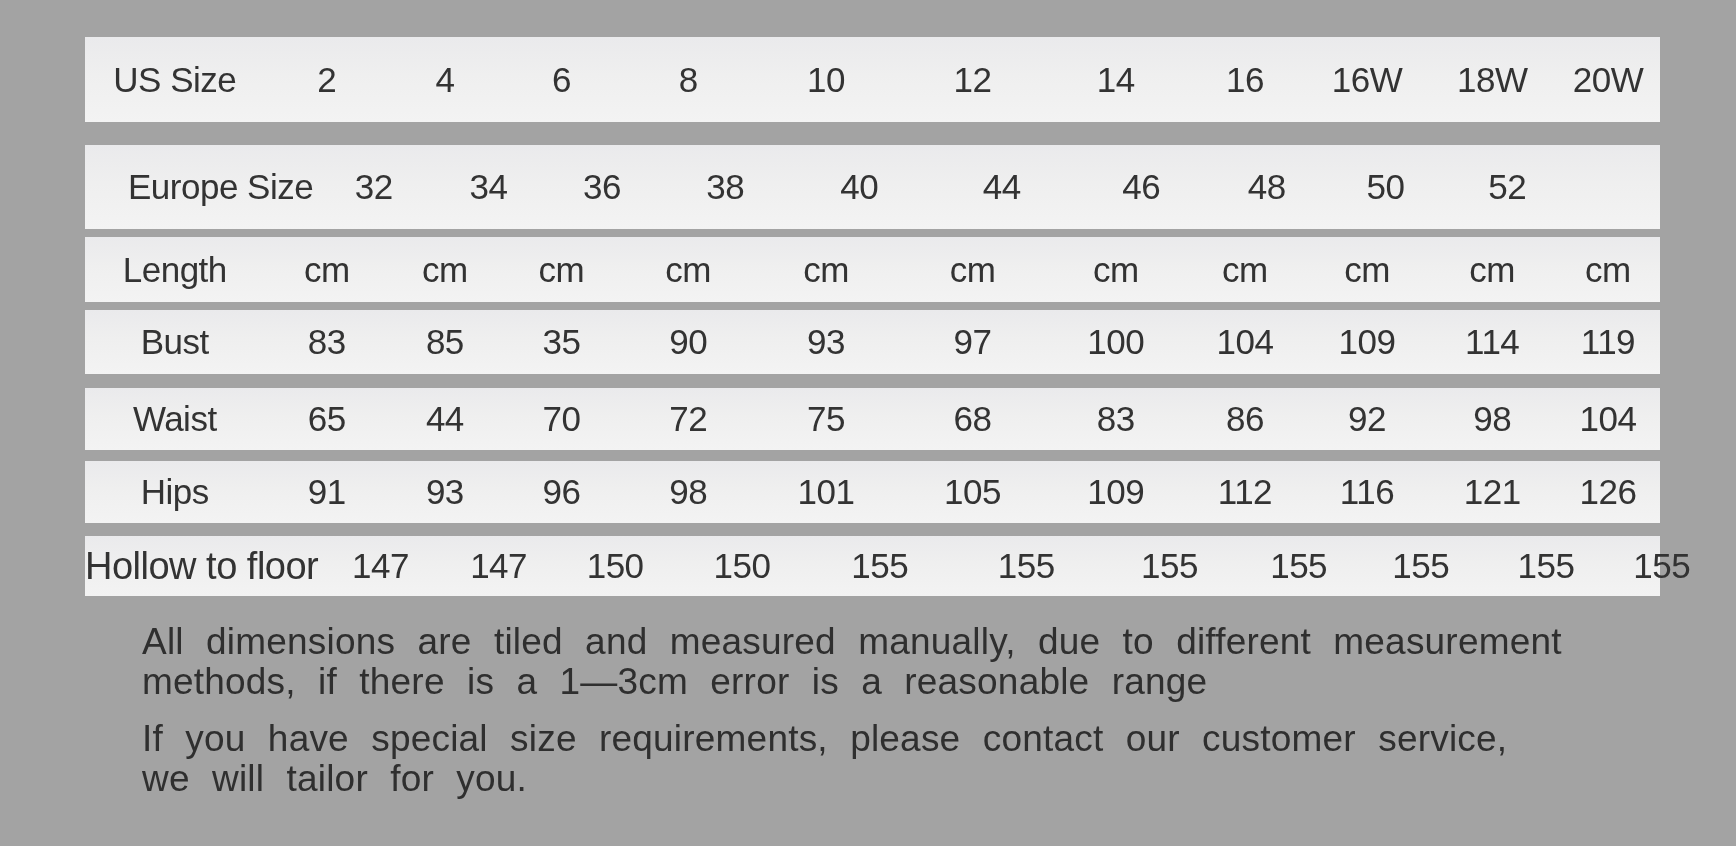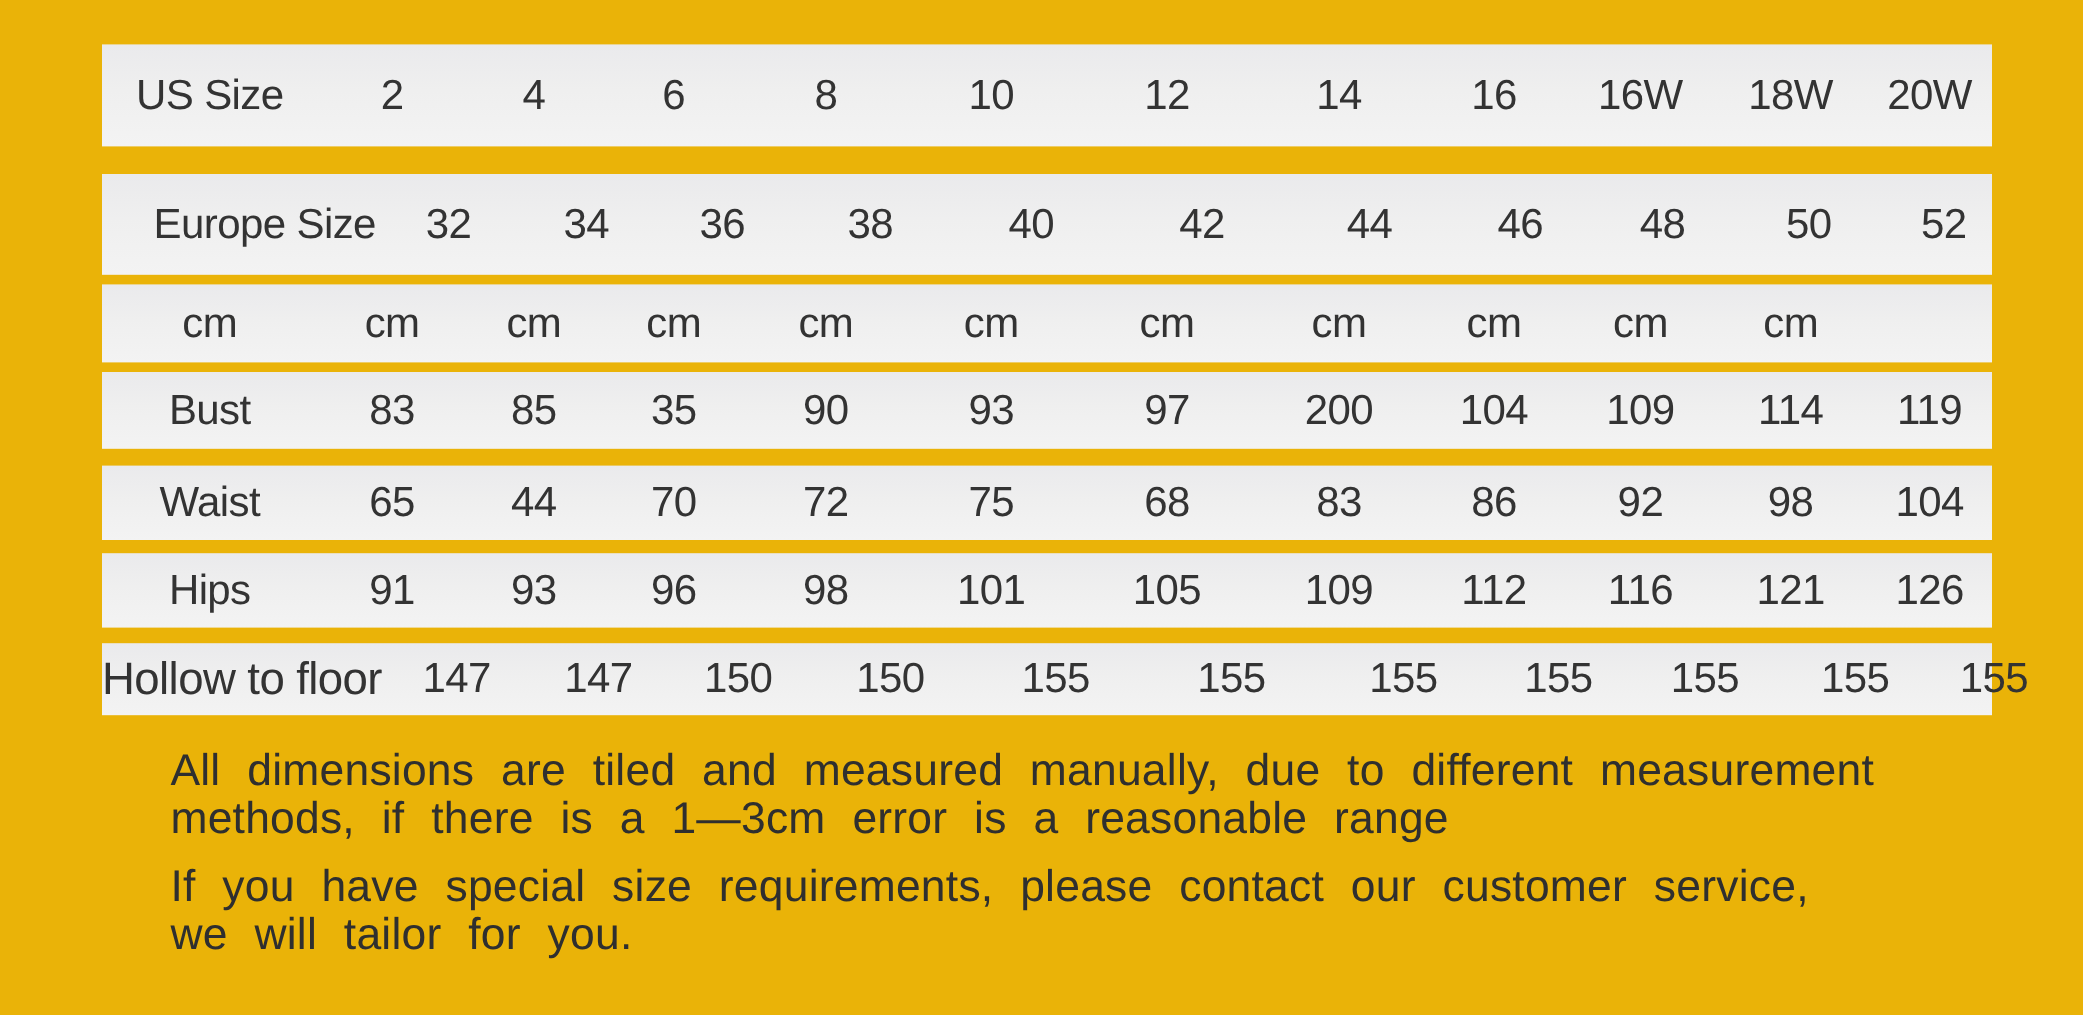--- a/index.html
+++ b/index.html
@@ -12,7 +12,7 @@
     position: relative;
     width: 1736px;
     height: 846px;
-    background: #eab308;
+    background: #a3a3a3;
     overflow: hidden;
     color: #333333;
   }

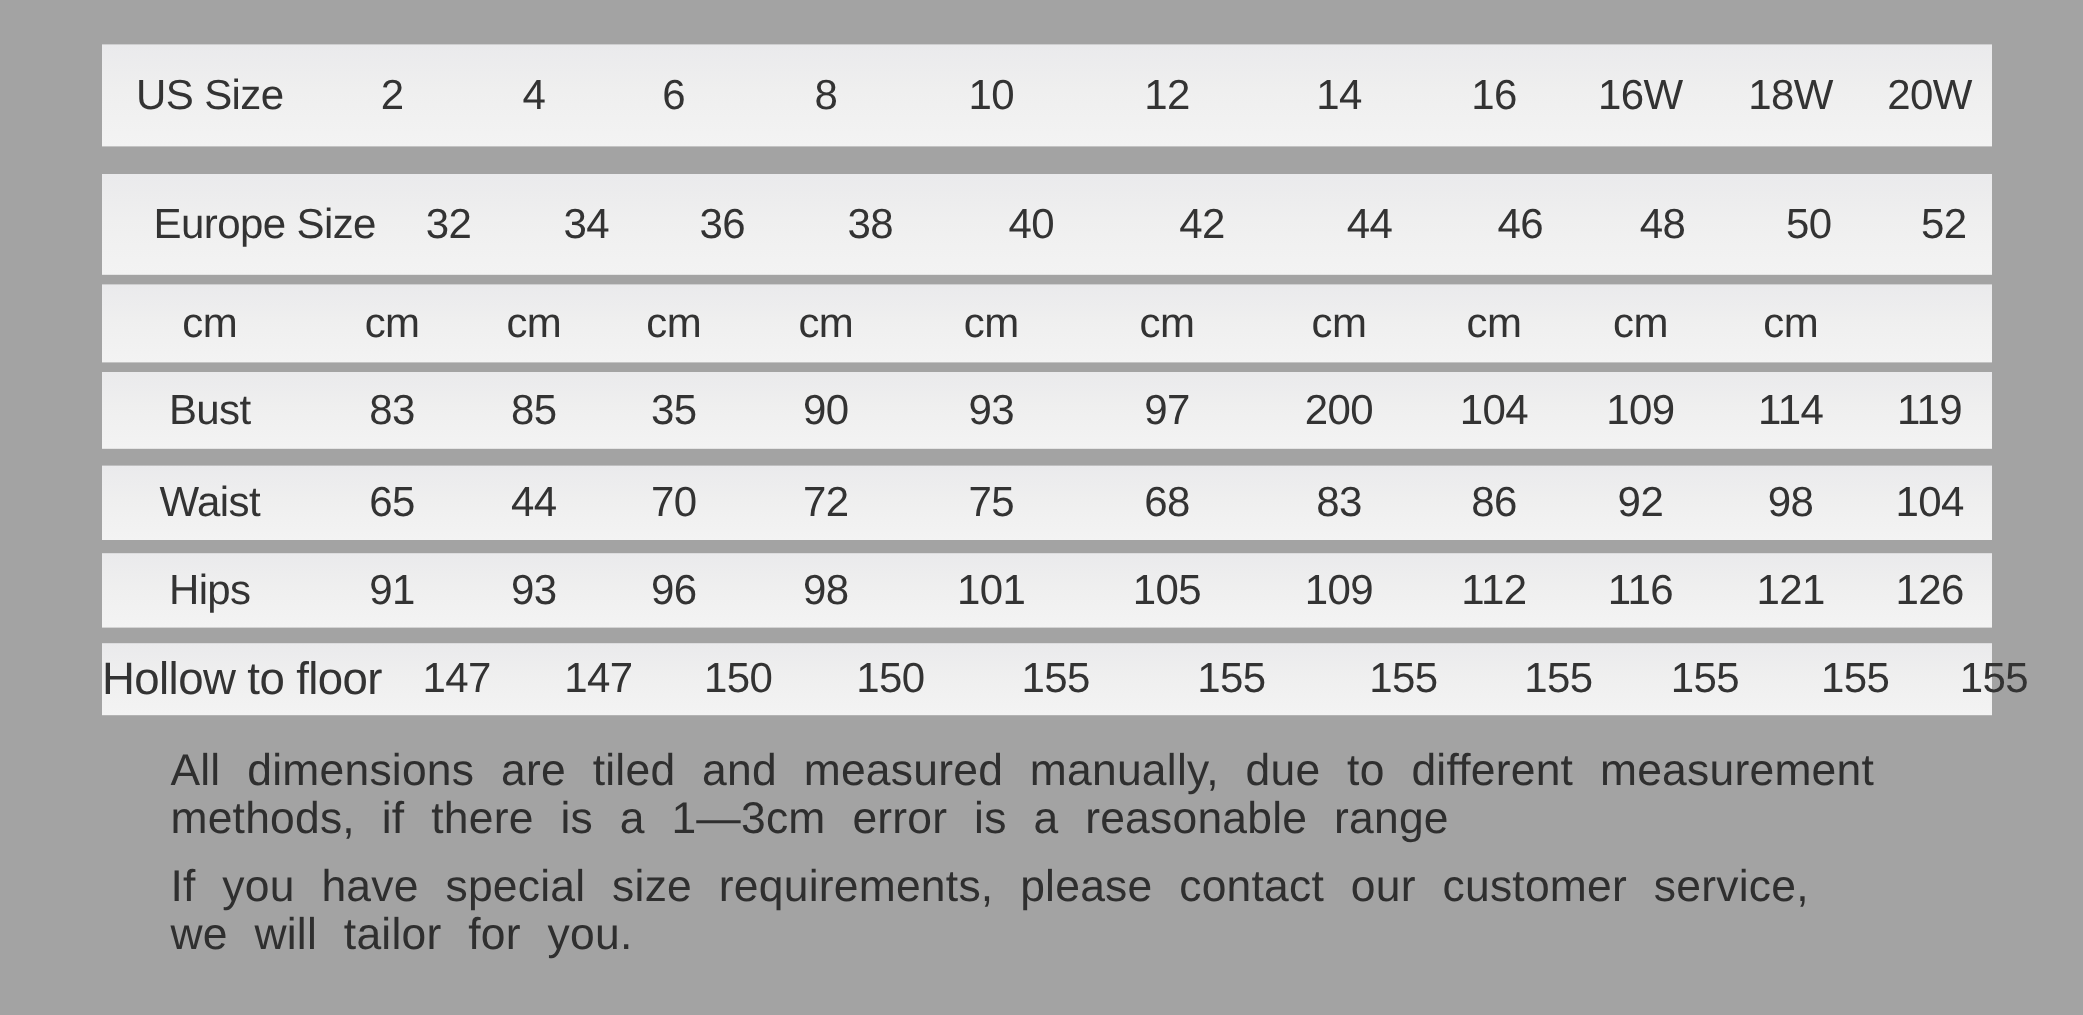--- a/index.html
+++ b/index.html
@@ -102,7 +102,6 @@
         <div class="tcell">36</div>
         <div class="tcell">38</div>
         <div class="tcell">40</div>
-        <div class="tcell">42</div>
         <div class="tcell">44</div>
         <div class="tcell">46</div>
         <div class="tcell">48</div>

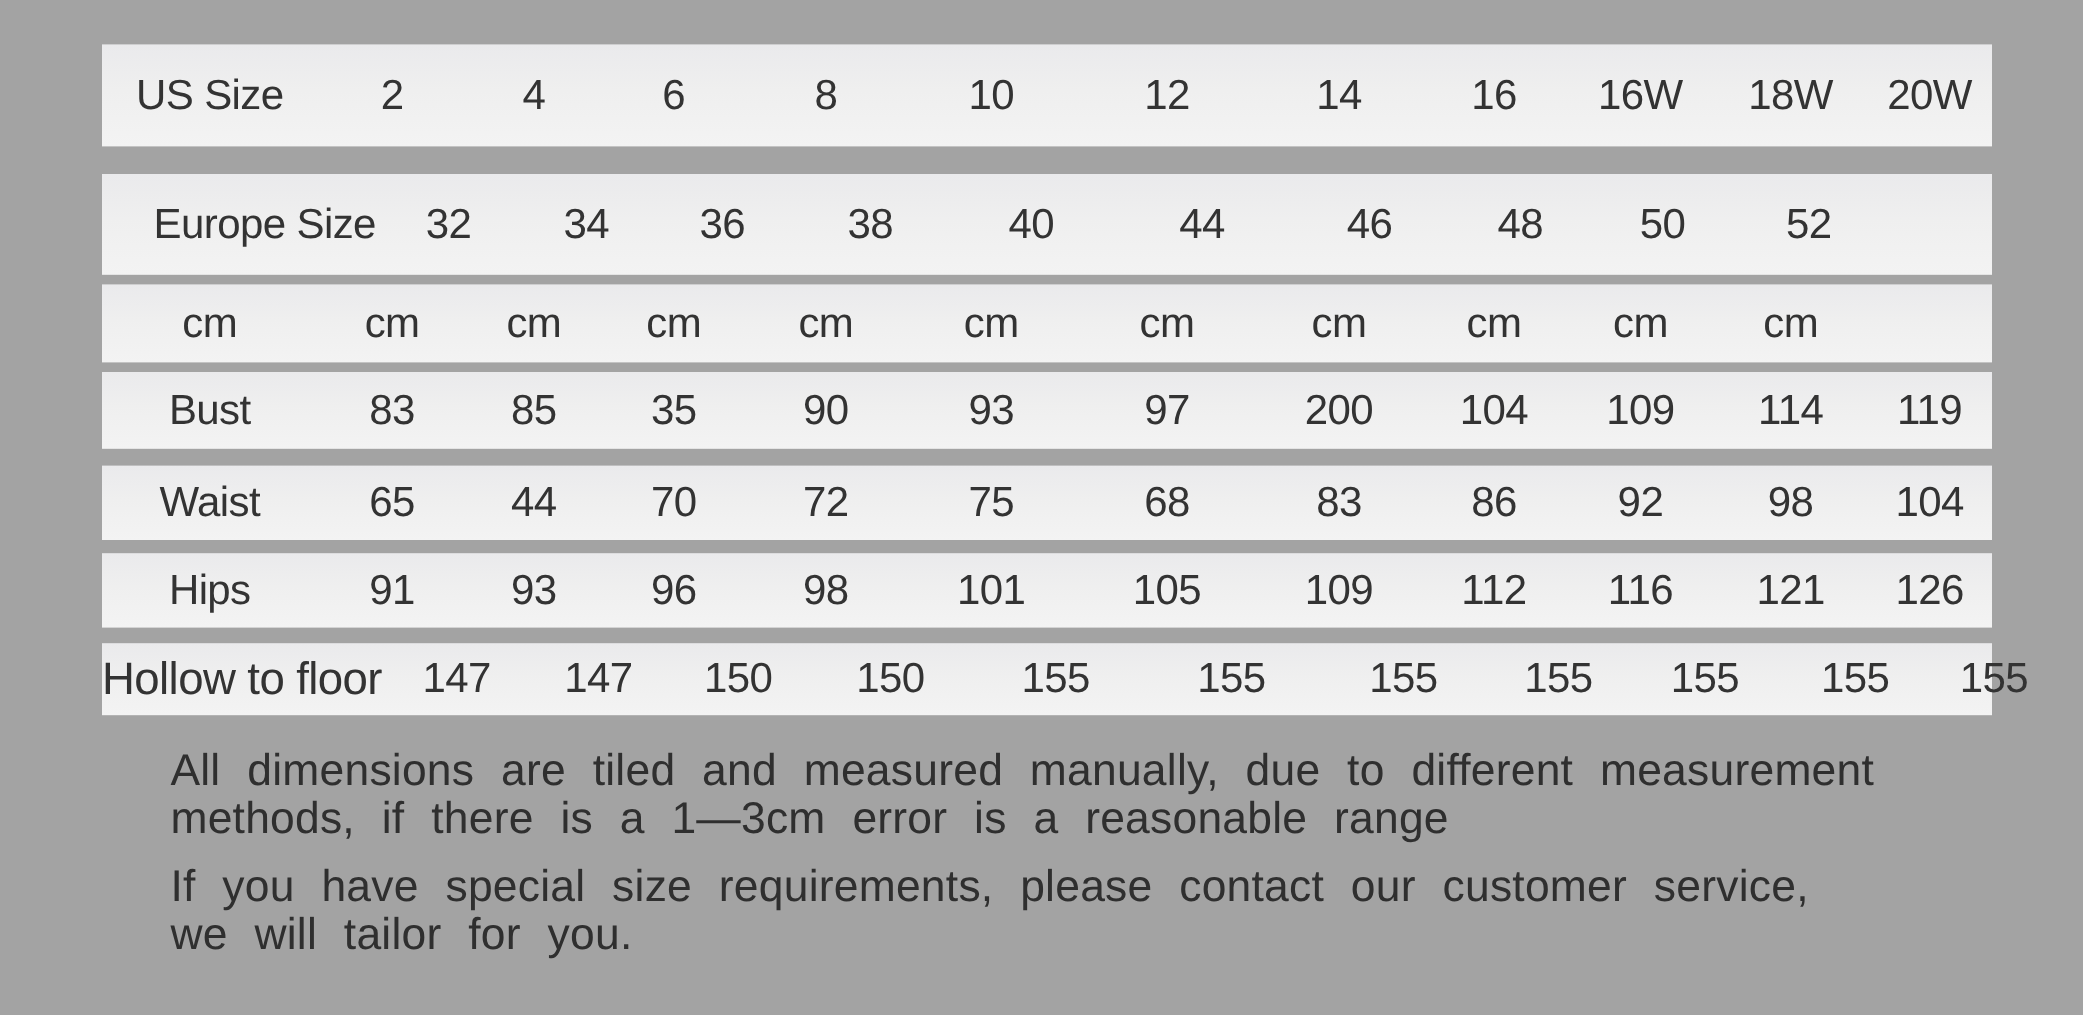--- a/index.html
+++ b/index.html
@@ -109,6 +109,7 @@
         <div class="tcell">52</div>
       </div>
       <div class="trow">
+        <div class="tcell">Length</div>
         <div class="tcell">cm</div>
         <div class="tcell">cm</div>
         <div class="tcell">cm</div>

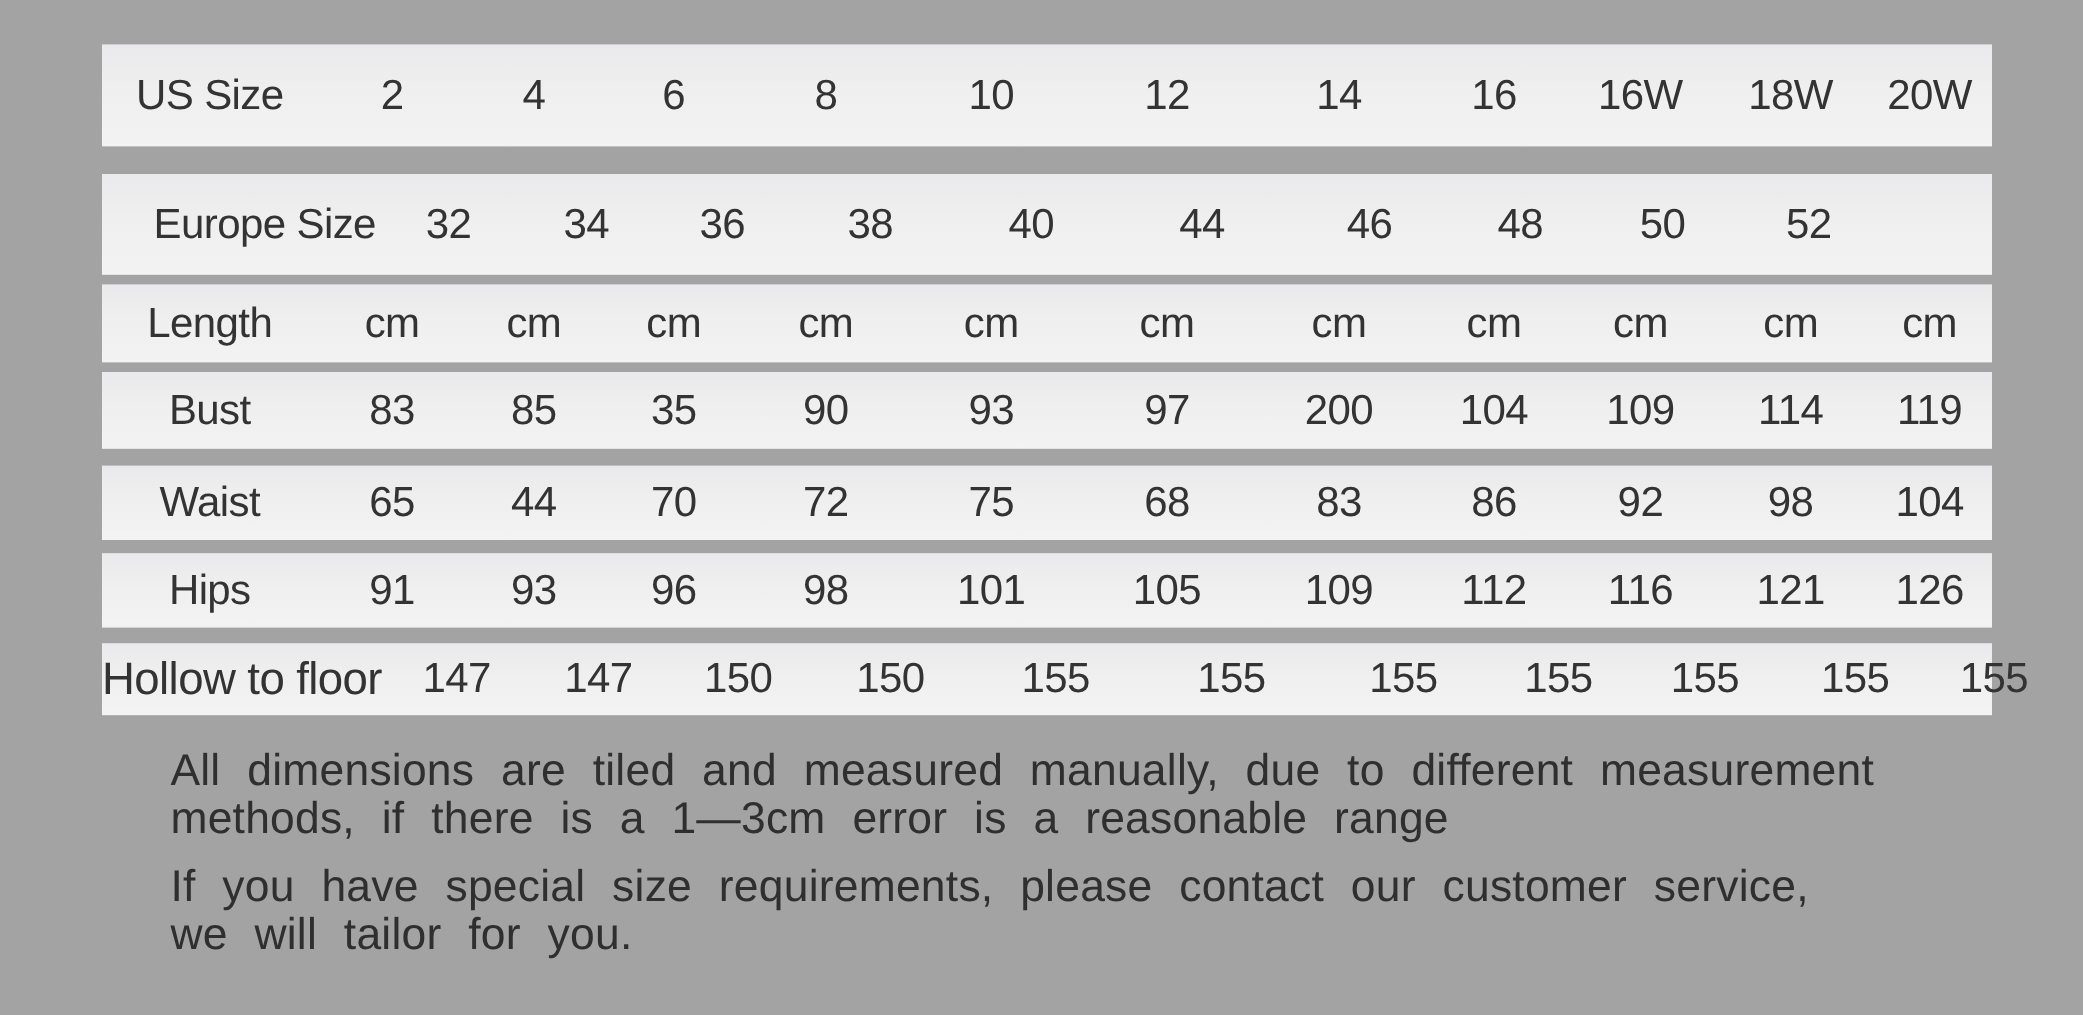--- a/index.html
+++ b/index.html
@@ -130,7 +130,7 @@
         <div class="tcell">90</div>
         <div class="tcell">93</div>
         <div class="tcell">97</div>
-        <div class="tcell">200</div>
+        <div class="tcell">100</div>
         <div class="tcell">104</div>
         <div class="tcell">109</div>
         <div class="tcell">114</div>

